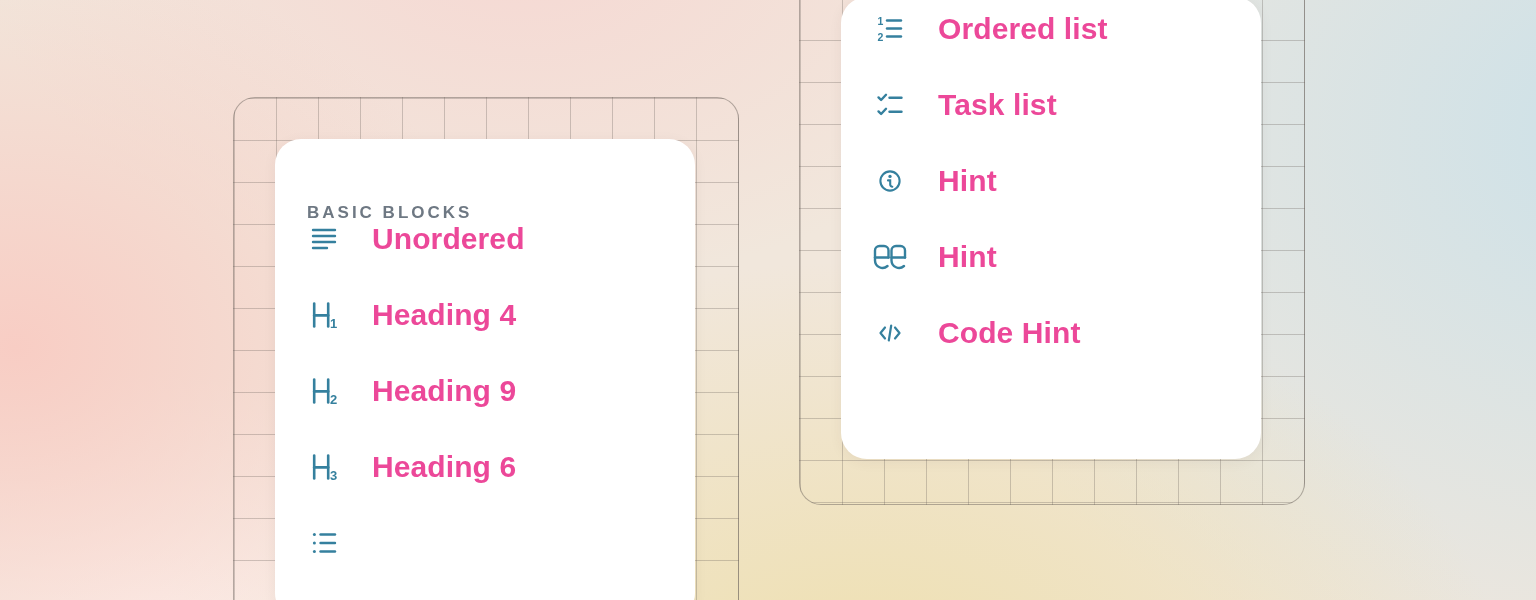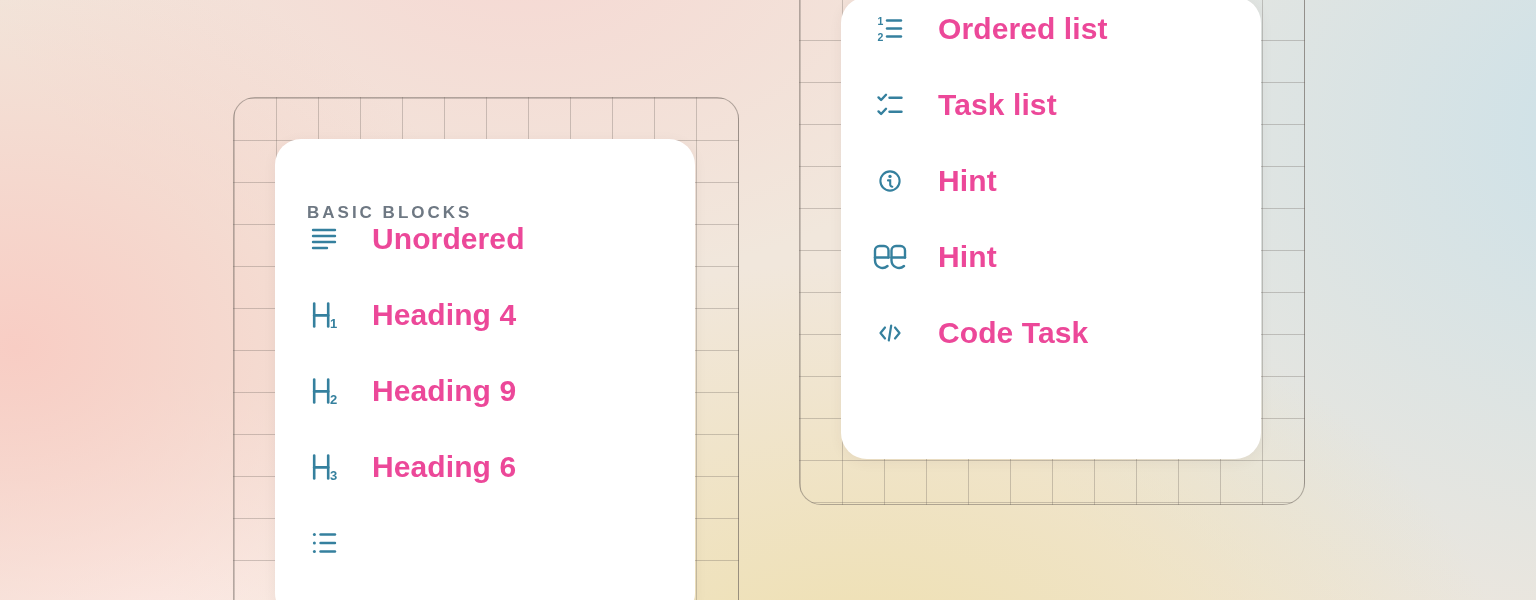--- a/index.html
+++ b/index.html
@@ -188,7 +188,7 @@
           <path d="M15.2 6.5L12.8 21.5"></path>
         </svg>
       </span>
-      <span class="label">Code Task</span>
+      <span class="label">Code Hint</span>
     </div>
   </div>
 </div>

